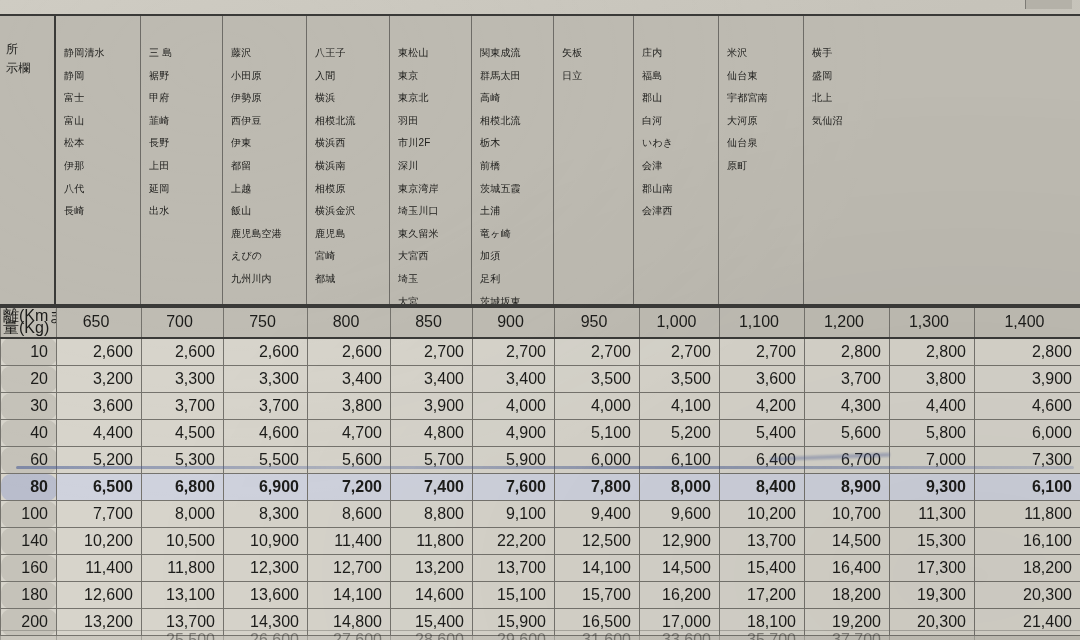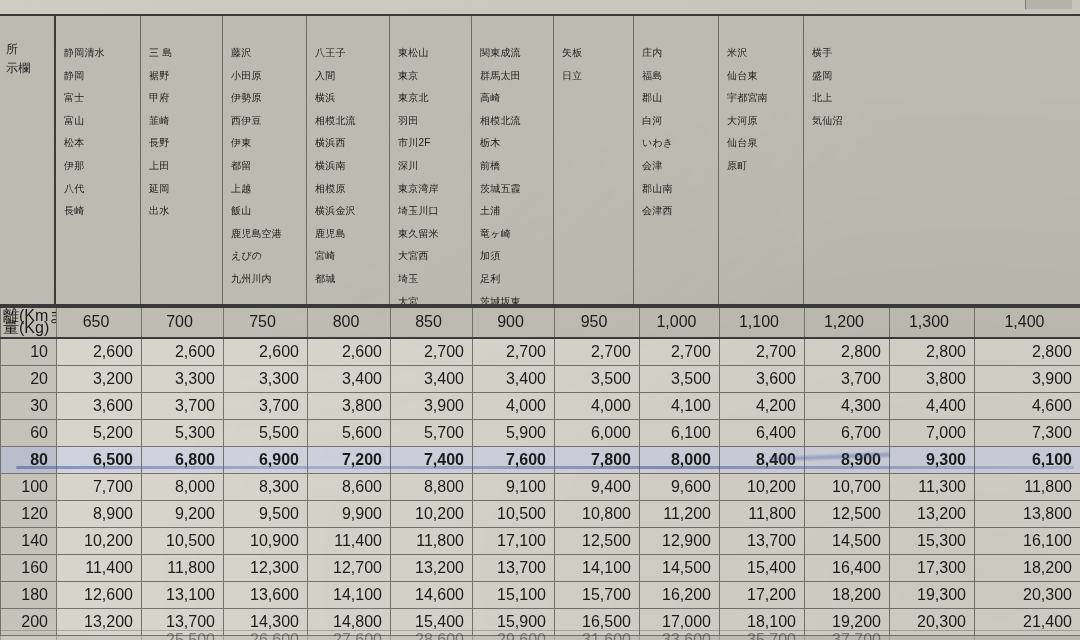--- a/index.html
+++ b/index.html
@@ -114,6 +114,7 @@
     background: #c5c2b9;
     font-size: 16px;
     border-right: 2px solid #3a3a38;
+    border-radius: 10px;
   }
   tr.highlight td { background: #cfd2dd; font-weight: bold; }
   tr.highlight td.rowhead { background: #b9bdcc; }

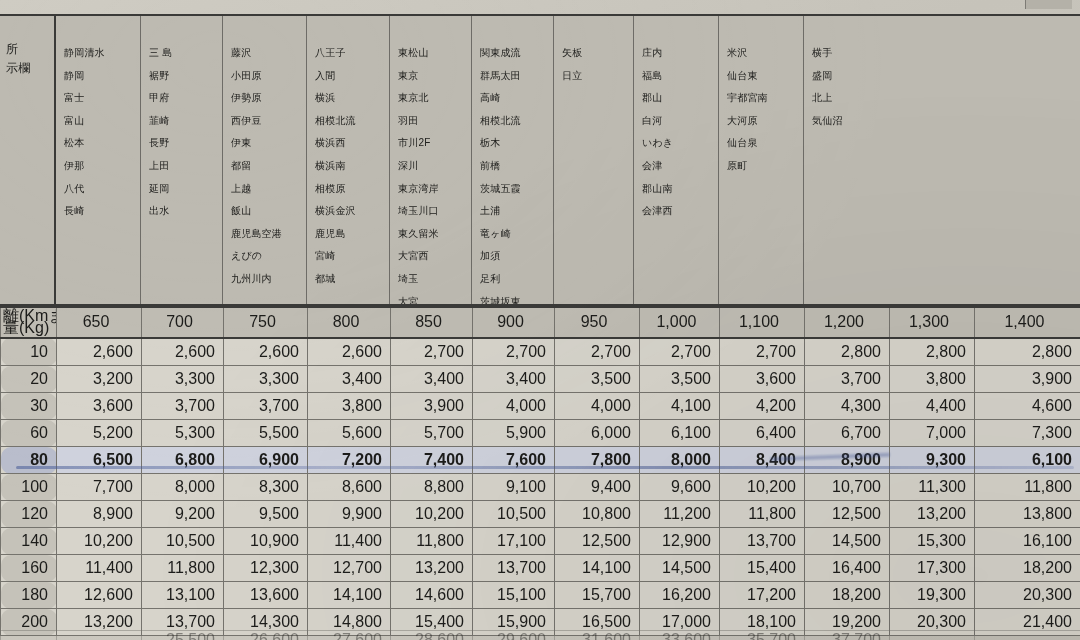--- a/index.html
+++ b/index.html
@@ -375,6 +375,21 @@
         <td>4,300</td>
         <td>4,400</td>
         <td>4,600</td>
+      </tr>
+      <tr>
+        <td class="rowhead">40</td>
+        <td>4,400</td>
+        <td>4,500</td>
+        <td>4,600</td>
+        <td>4,700</td>
+        <td>4,800</td>
+        <td>4,900</td>
+        <td>5,100</td>
+        <td>5,200</td>
+        <td>5,400</td>
+        <td>5,600</td>
+        <td>5,800</td>
+        <td>6,000</td>
       </tr>
       <tr>
         <td class="rowhead">60</td>

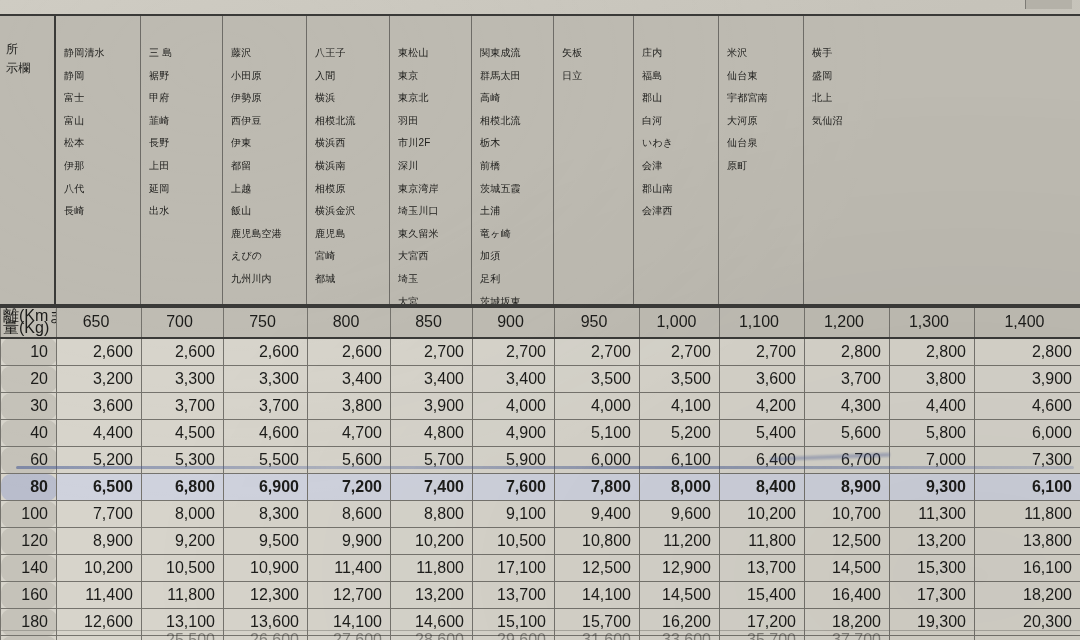--- a/index.html
+++ b/index.html
@@ -435,21 +435,6 @@
         <td>10,700</td>
         <td>11,300</td>
         <td>11,800</td>
-      </tr>
-      <tr>
-        <td class="rowhead">120</td>
-        <td>8,900</td>
-        <td>9,200</td>
-        <td>9,500</td>
-        <td>9,900</td>
-        <td>10,200</td>
-        <td>10,500</td>
-        <td>10,800</td>
-        <td>11,200</td>
-        <td>11,800</td>
-        <td>12,500</td>
-        <td>13,200</td>
-        <td>13,800</td>
       </tr>
       <tr>
         <td class="rowhead">140</td>

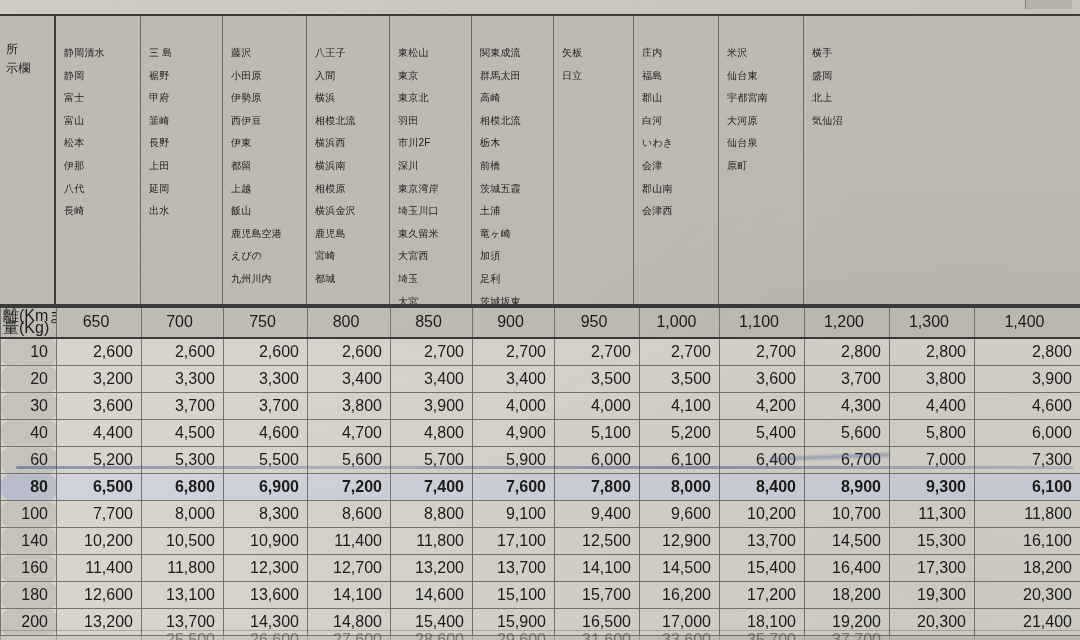--- a/index.html
+++ b/index.html
@@ -443,7 +443,7 @@
         <td>10,900</td>
         <td>11,400</td>
         <td>11,800</td>
-        <td>17,100</td>
+        <td>22,200</td>
         <td>12,500</td>
         <td>12,900</td>
         <td>13,700</td>

